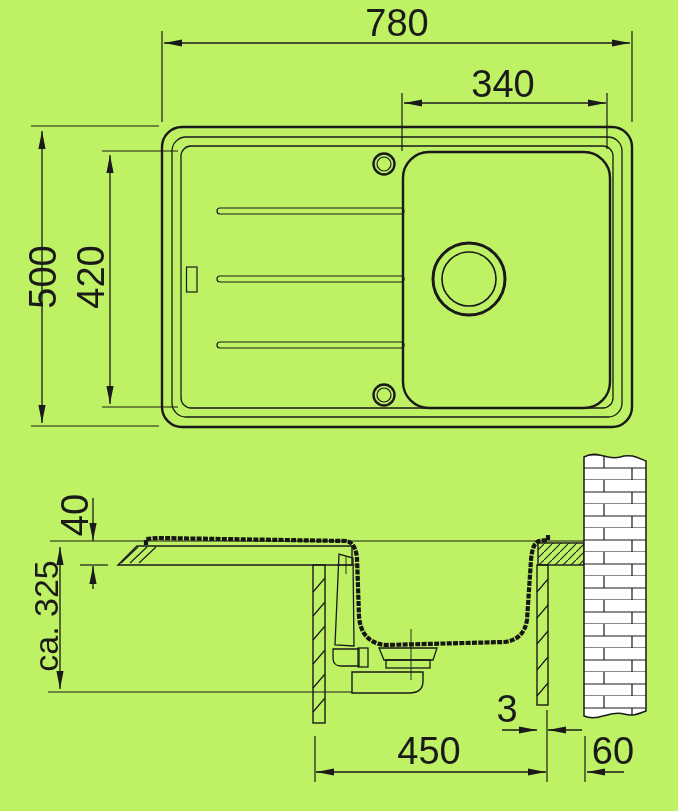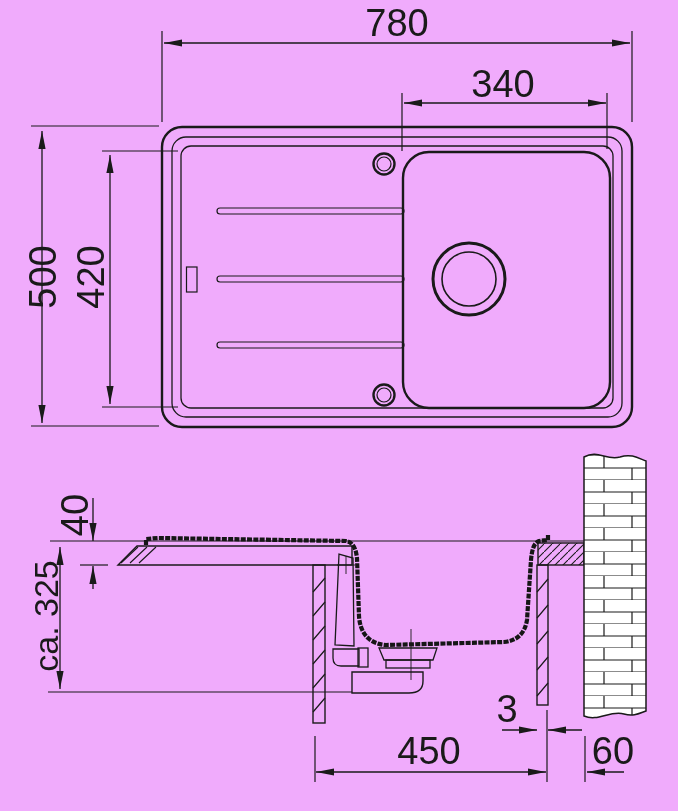--- a/index.html
+++ b/index.html
@@ -3,7 +3,7 @@
 <meta charset="utf-8">
 <style>
   html,body{margin:0;padding:0;background:#ffffff;}
-  .canvas{position:relative;width:678px;height:811px;background:#f0abfc;overflow:hidden;}
+  .canvas{position:relative;width:678px;height:811px;background:#bef264;overflow:hidden;}
   svg{display:block;}
   .dim{font-family:"Liberation Sans","DejaVu Sans",sans-serif;font-size:38px;fill:#1a1a1a;}
   .dim-small{font-family:"Liberation Sans","DejaVu Sans",sans-serif;font-size:34px;fill:#1a1a1a;}

